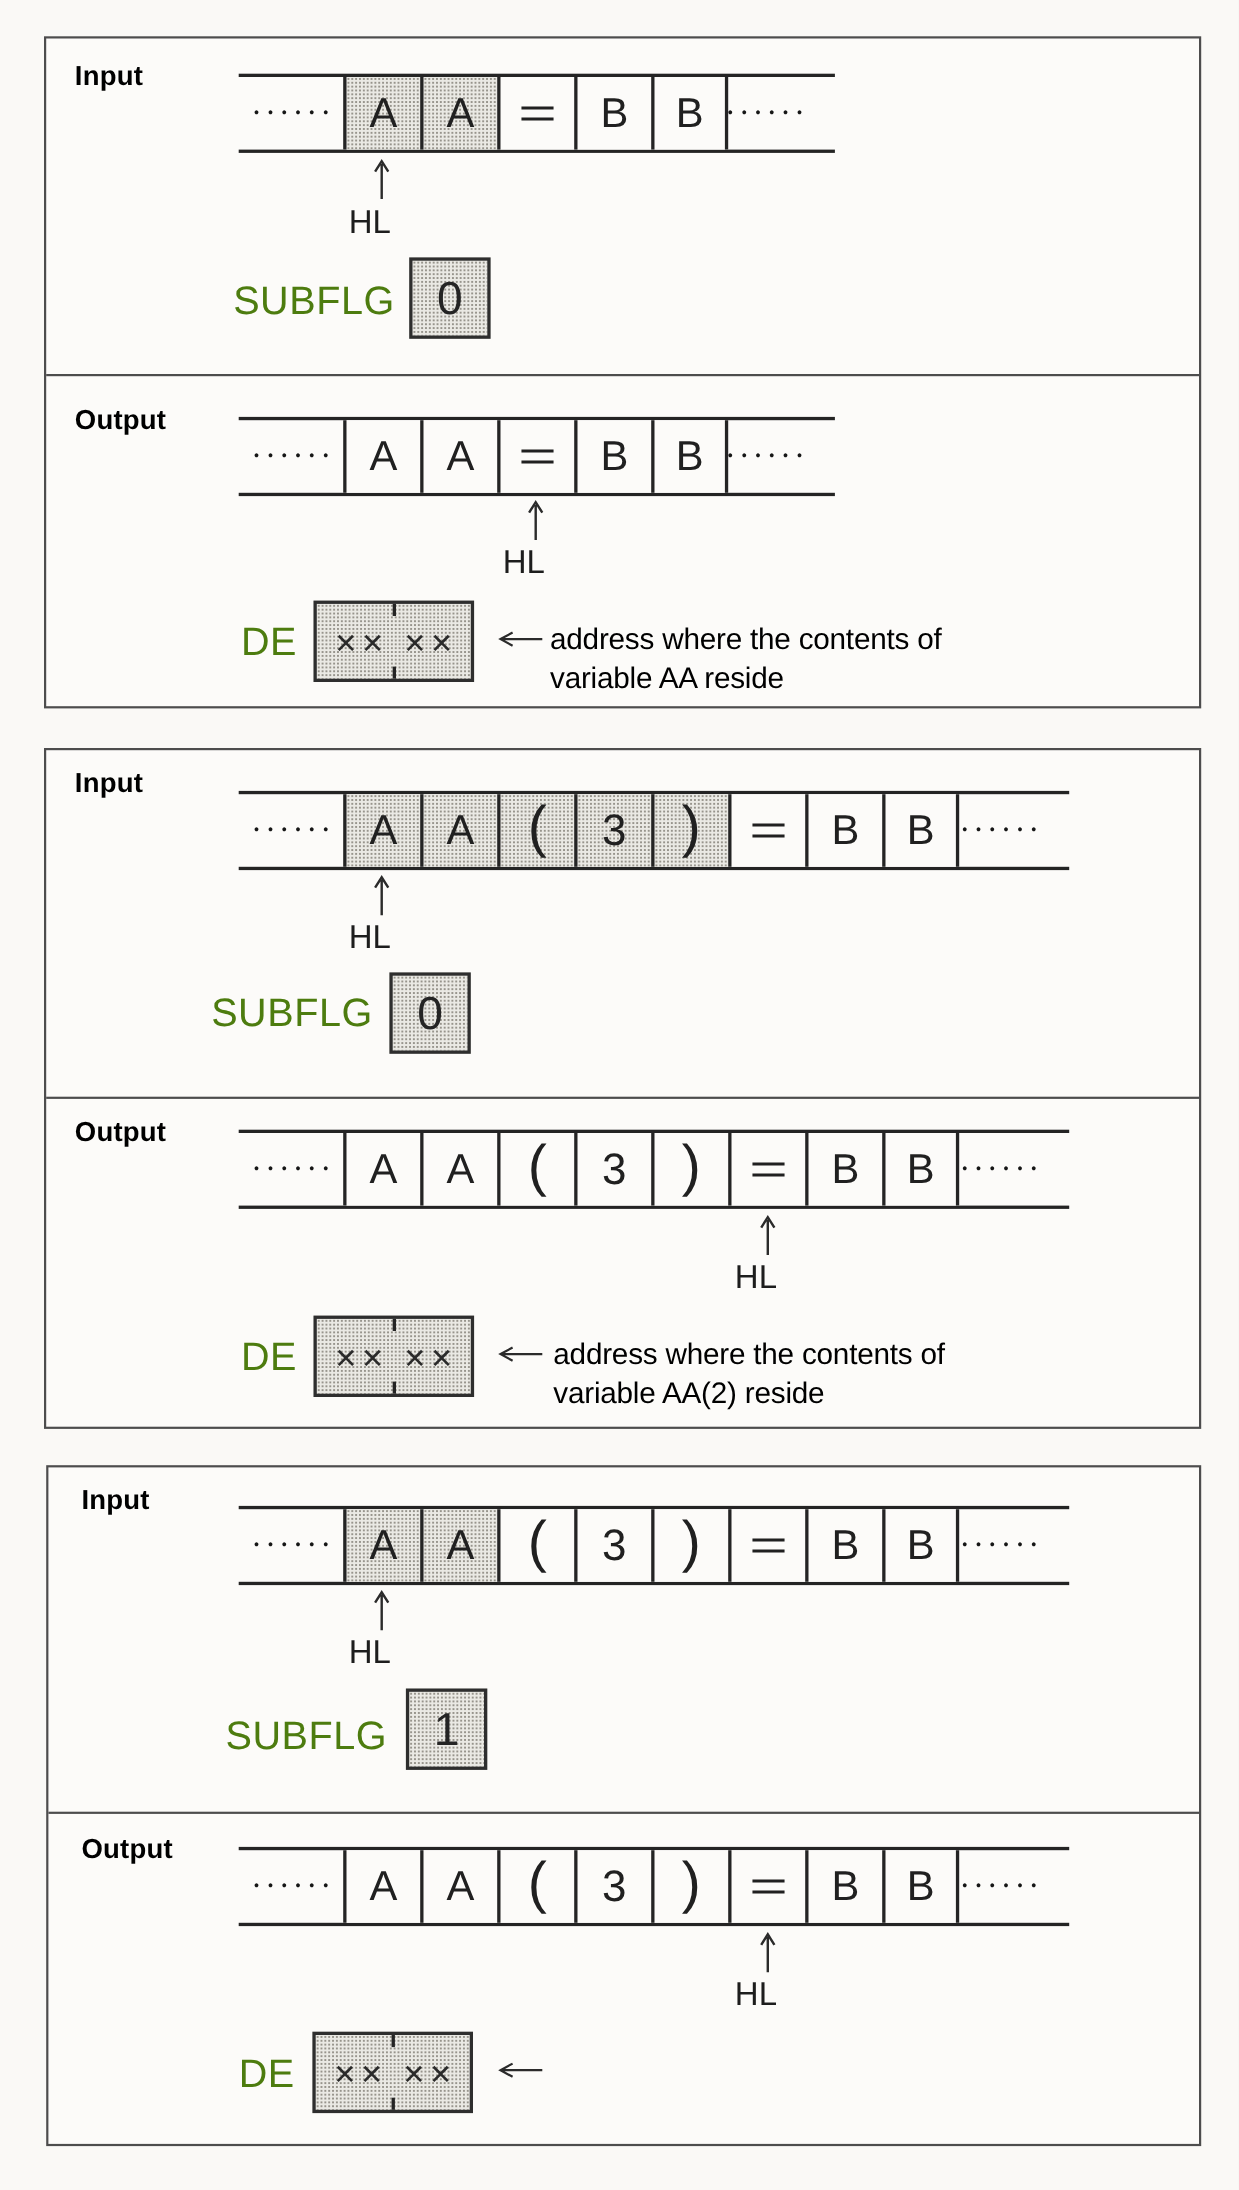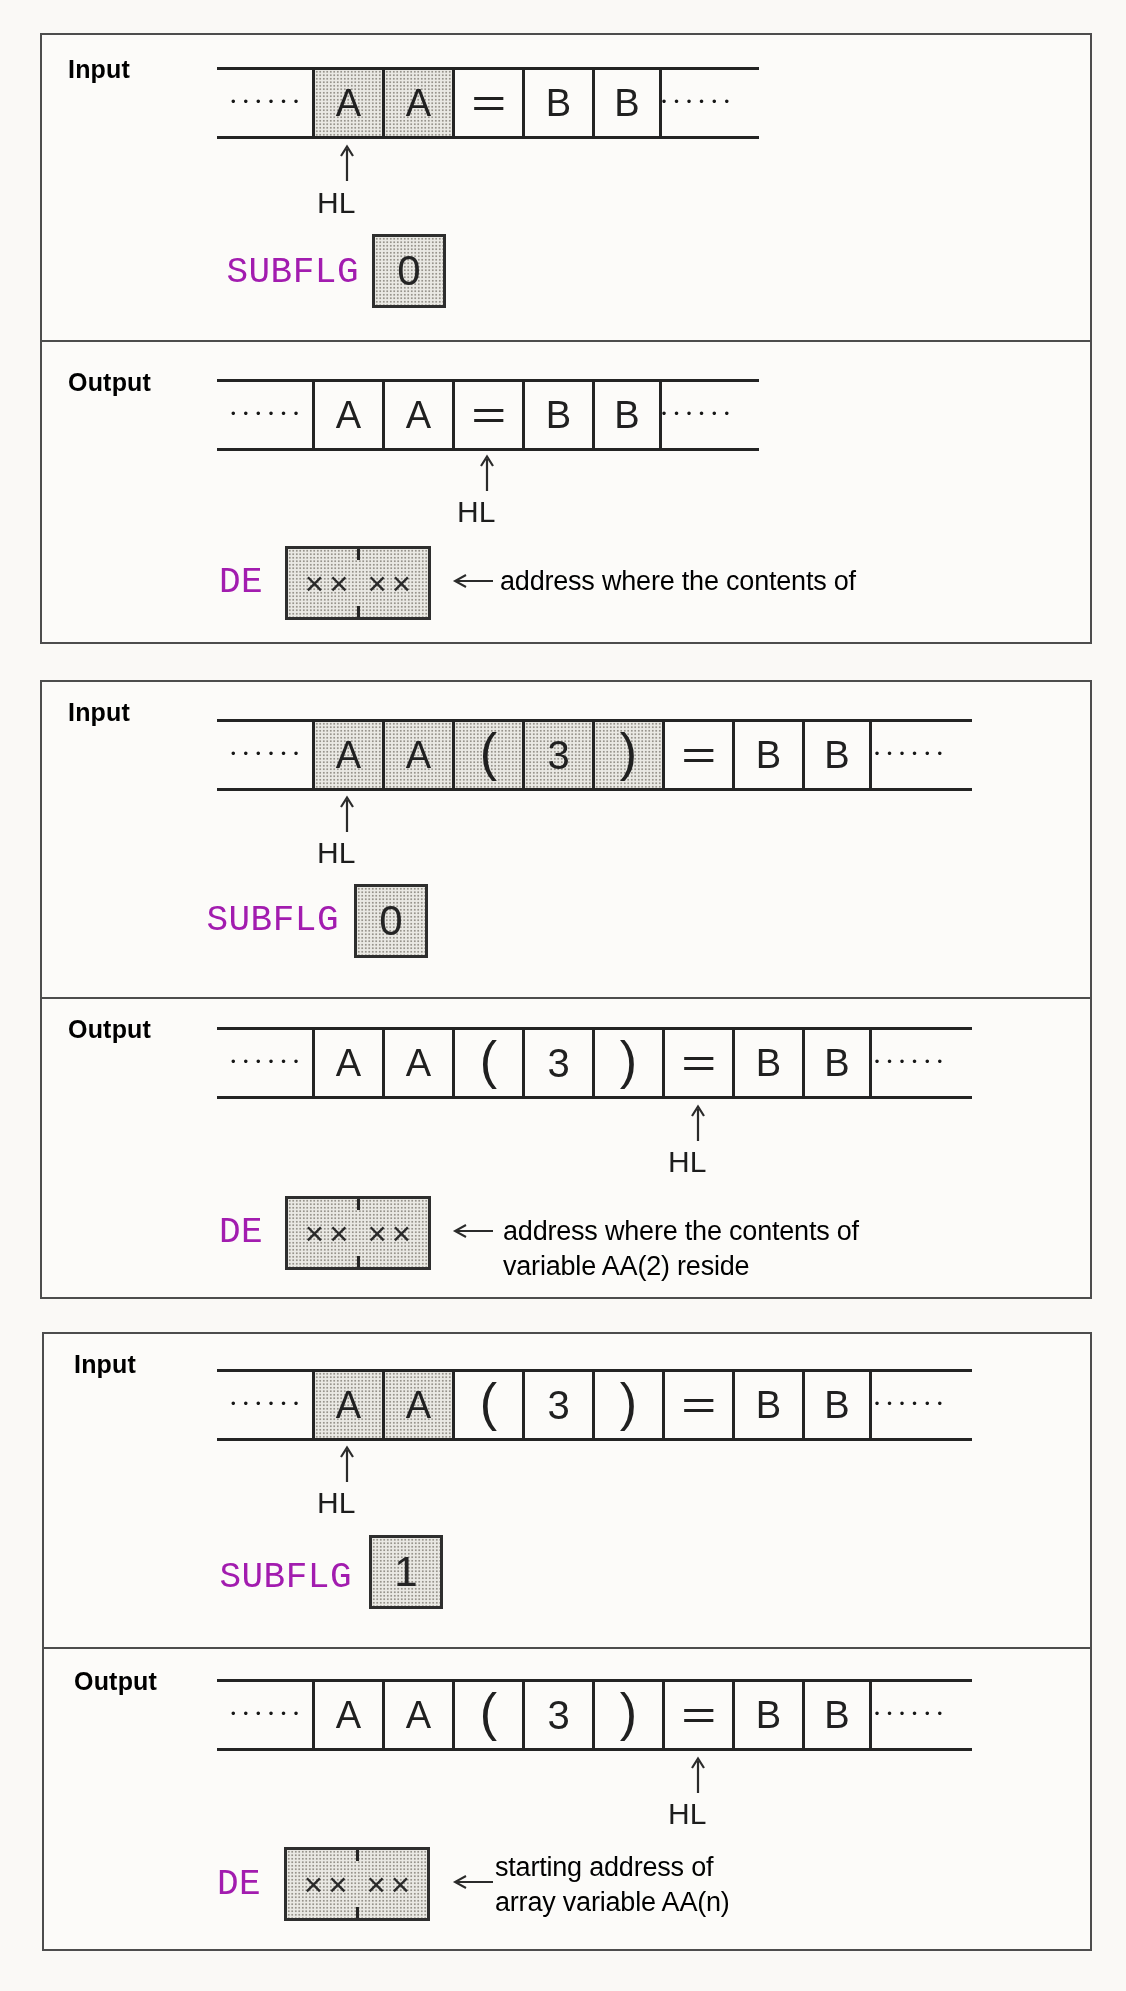--- a/index.html
+++ b/index.html
@@ -29,7 +29,7 @@
   .uparrow{position:absolute;}
 
   
-  .reg-label{position:absolute;font-size:36px;color:#a21caf;letter-spacing:.5px;font-family:Liberation Mono, monospace;}
+  .reg-label{position:absolute;font-size:36px;color:#4d7c0f;letter-spacing:.5px;}
   .reg-label.ralign{text-align:right;}
   .regbox{position:absolute;box-sizing:border-box;border:3.5px solid #2e2e2e;
     background-color:#eae9e4;

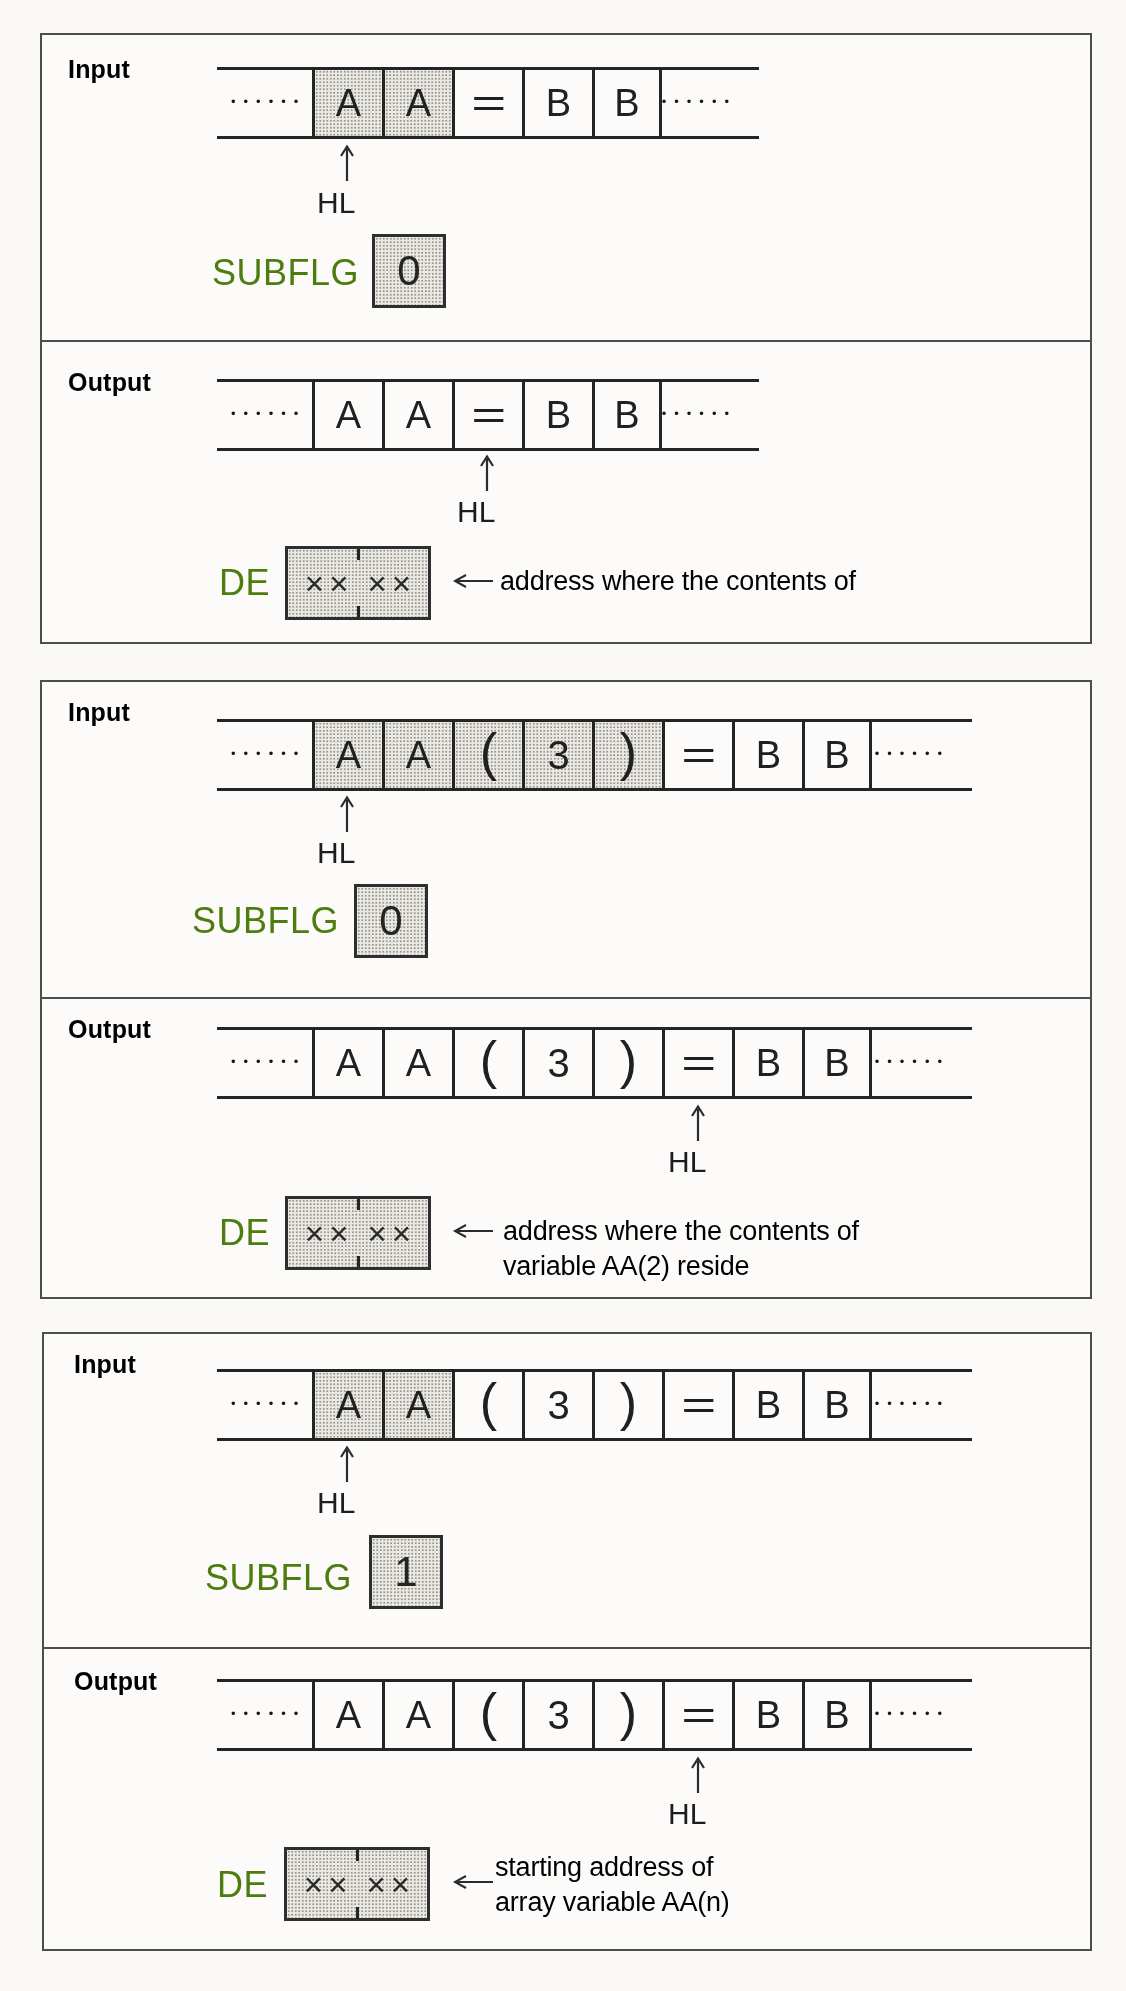--- a/index.html
+++ b/index.html
@@ -123,6 +123,7 @@
       </svg>
       <div class="annot" style="left:458px;top:222px">
         <div>address where the contents of</div>
+        <div>variable AA reside</div>
       </div>
     </div>
   </div>

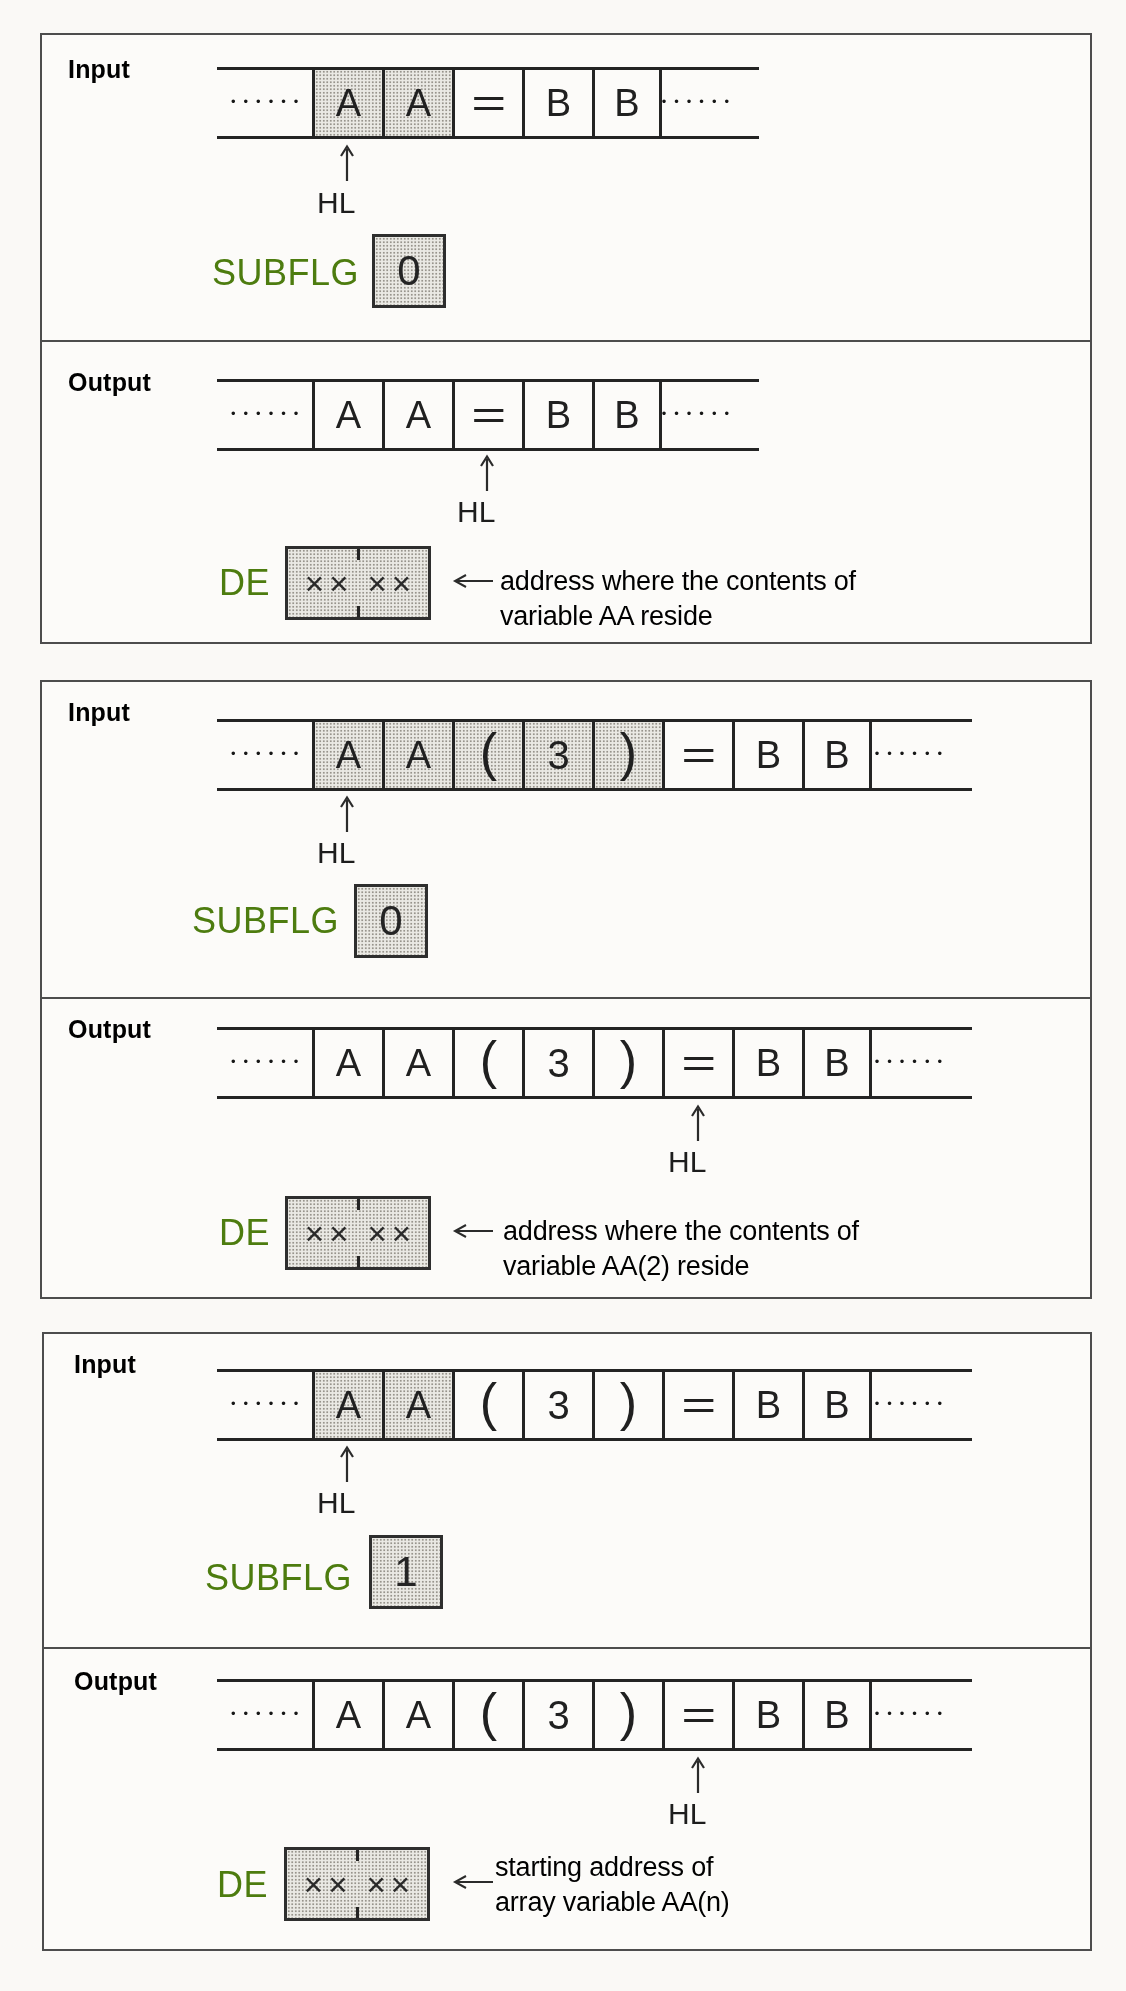--- a/index.html
+++ b/index.html
@@ -313,10 +313,6 @@
       <svg class="leftarrow" style="left:408px;top:225px" width="42" height="16" viewBox="0 0 42 16">
         <path d="M41 8 L5 8 M14 2 L3 8 L14 14" fill="none" stroke="#2b2b2b" stroke-width="2"></path>
       </svg>
-      <div class="annot" style="left:451px;top:201px">
-        <div>starting address of</div>
-        <div>array variable AA(n)</div>
-      </div>
     </div>
   </div>
 

